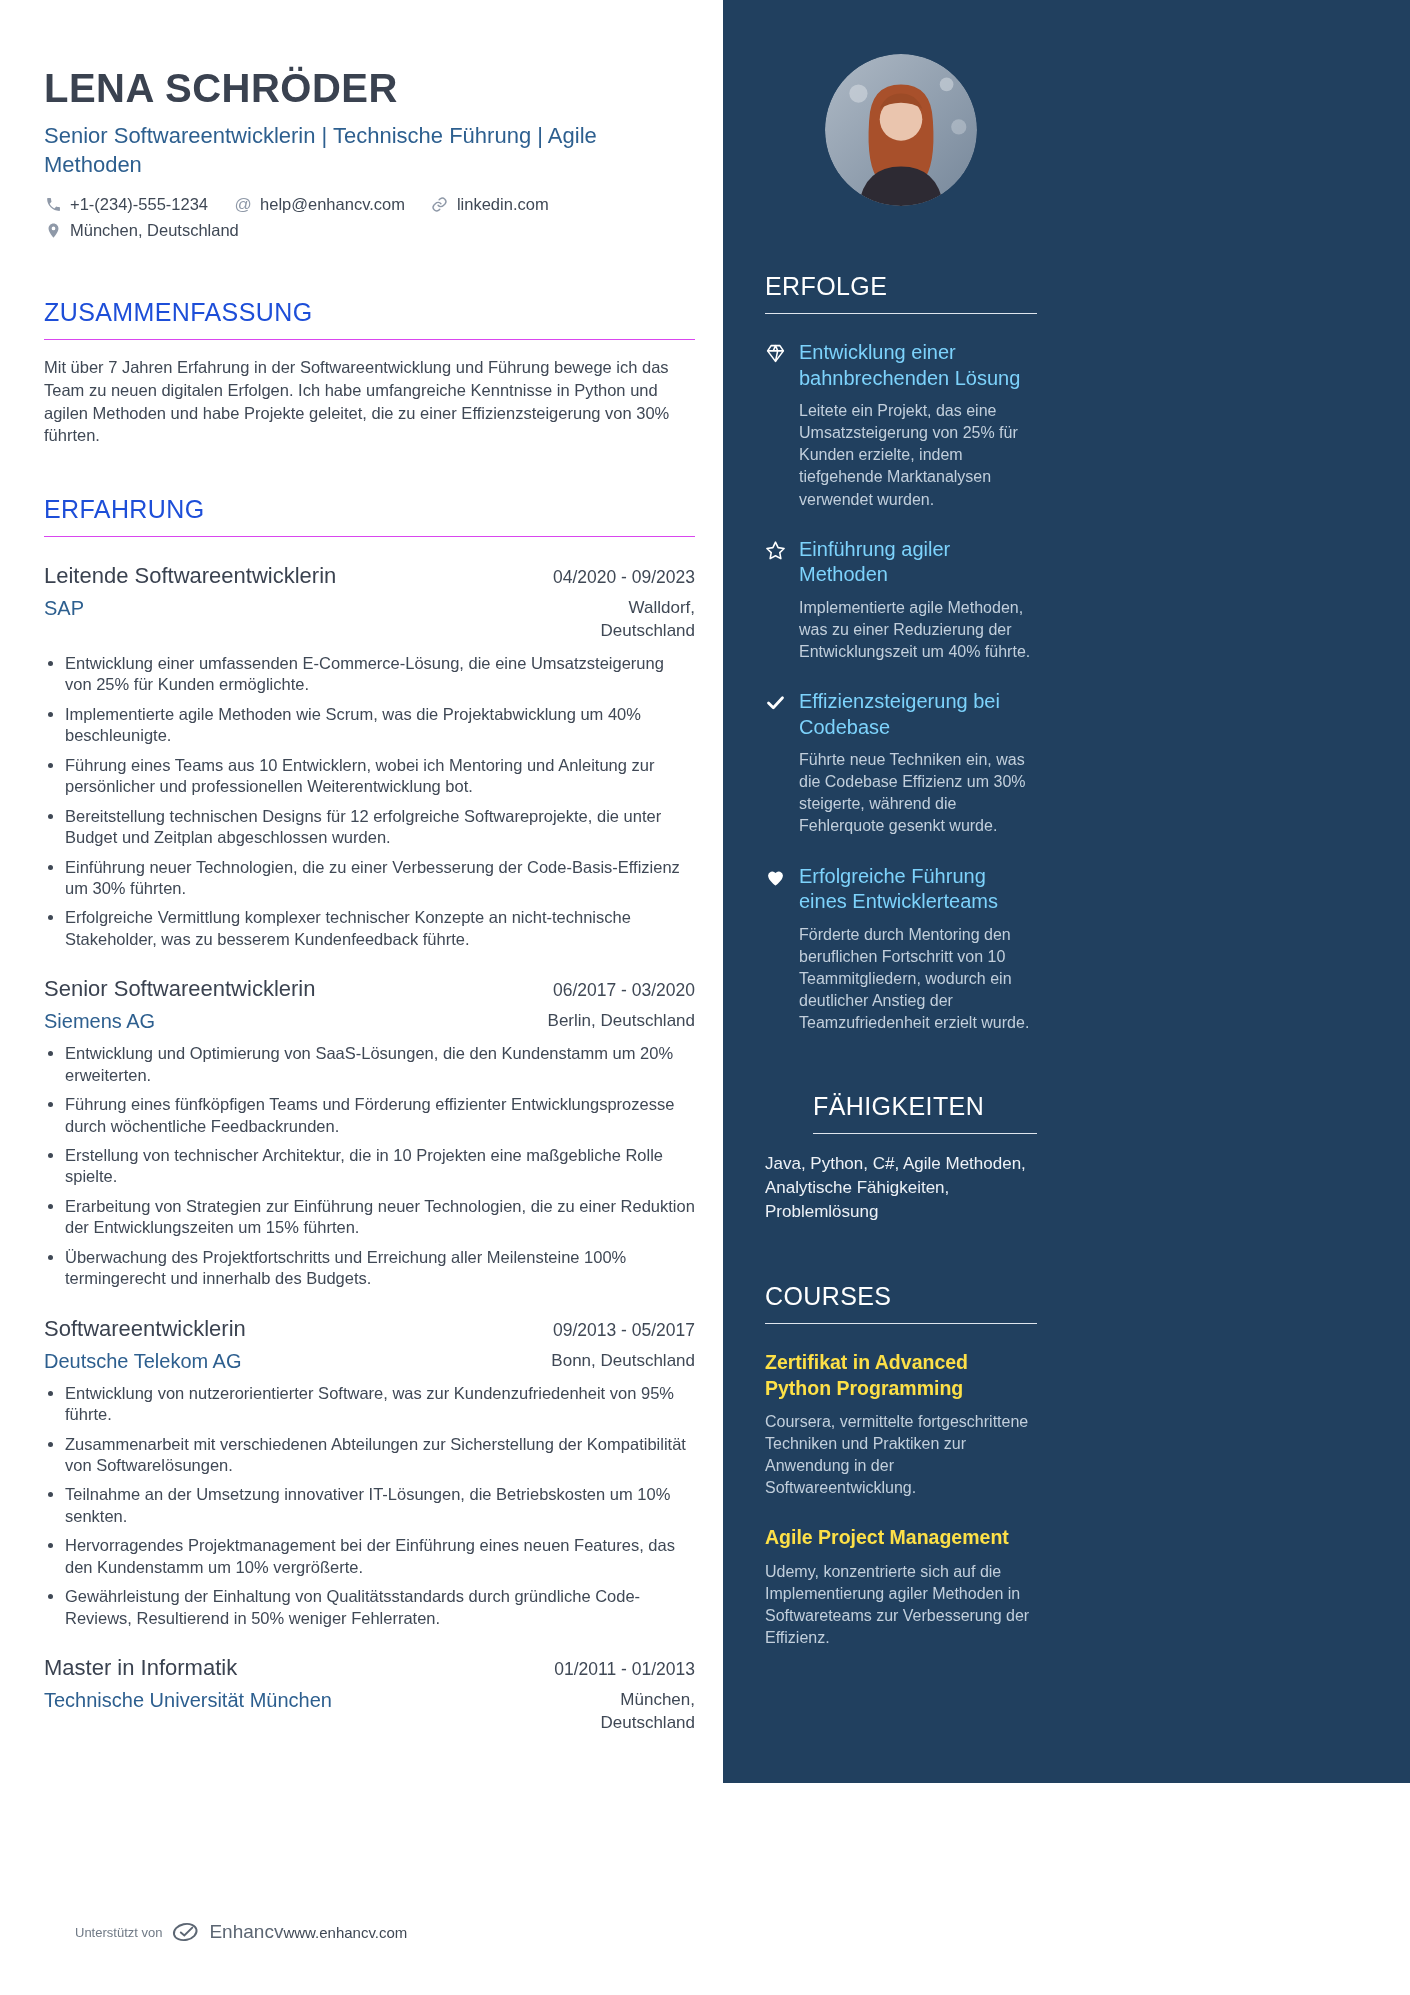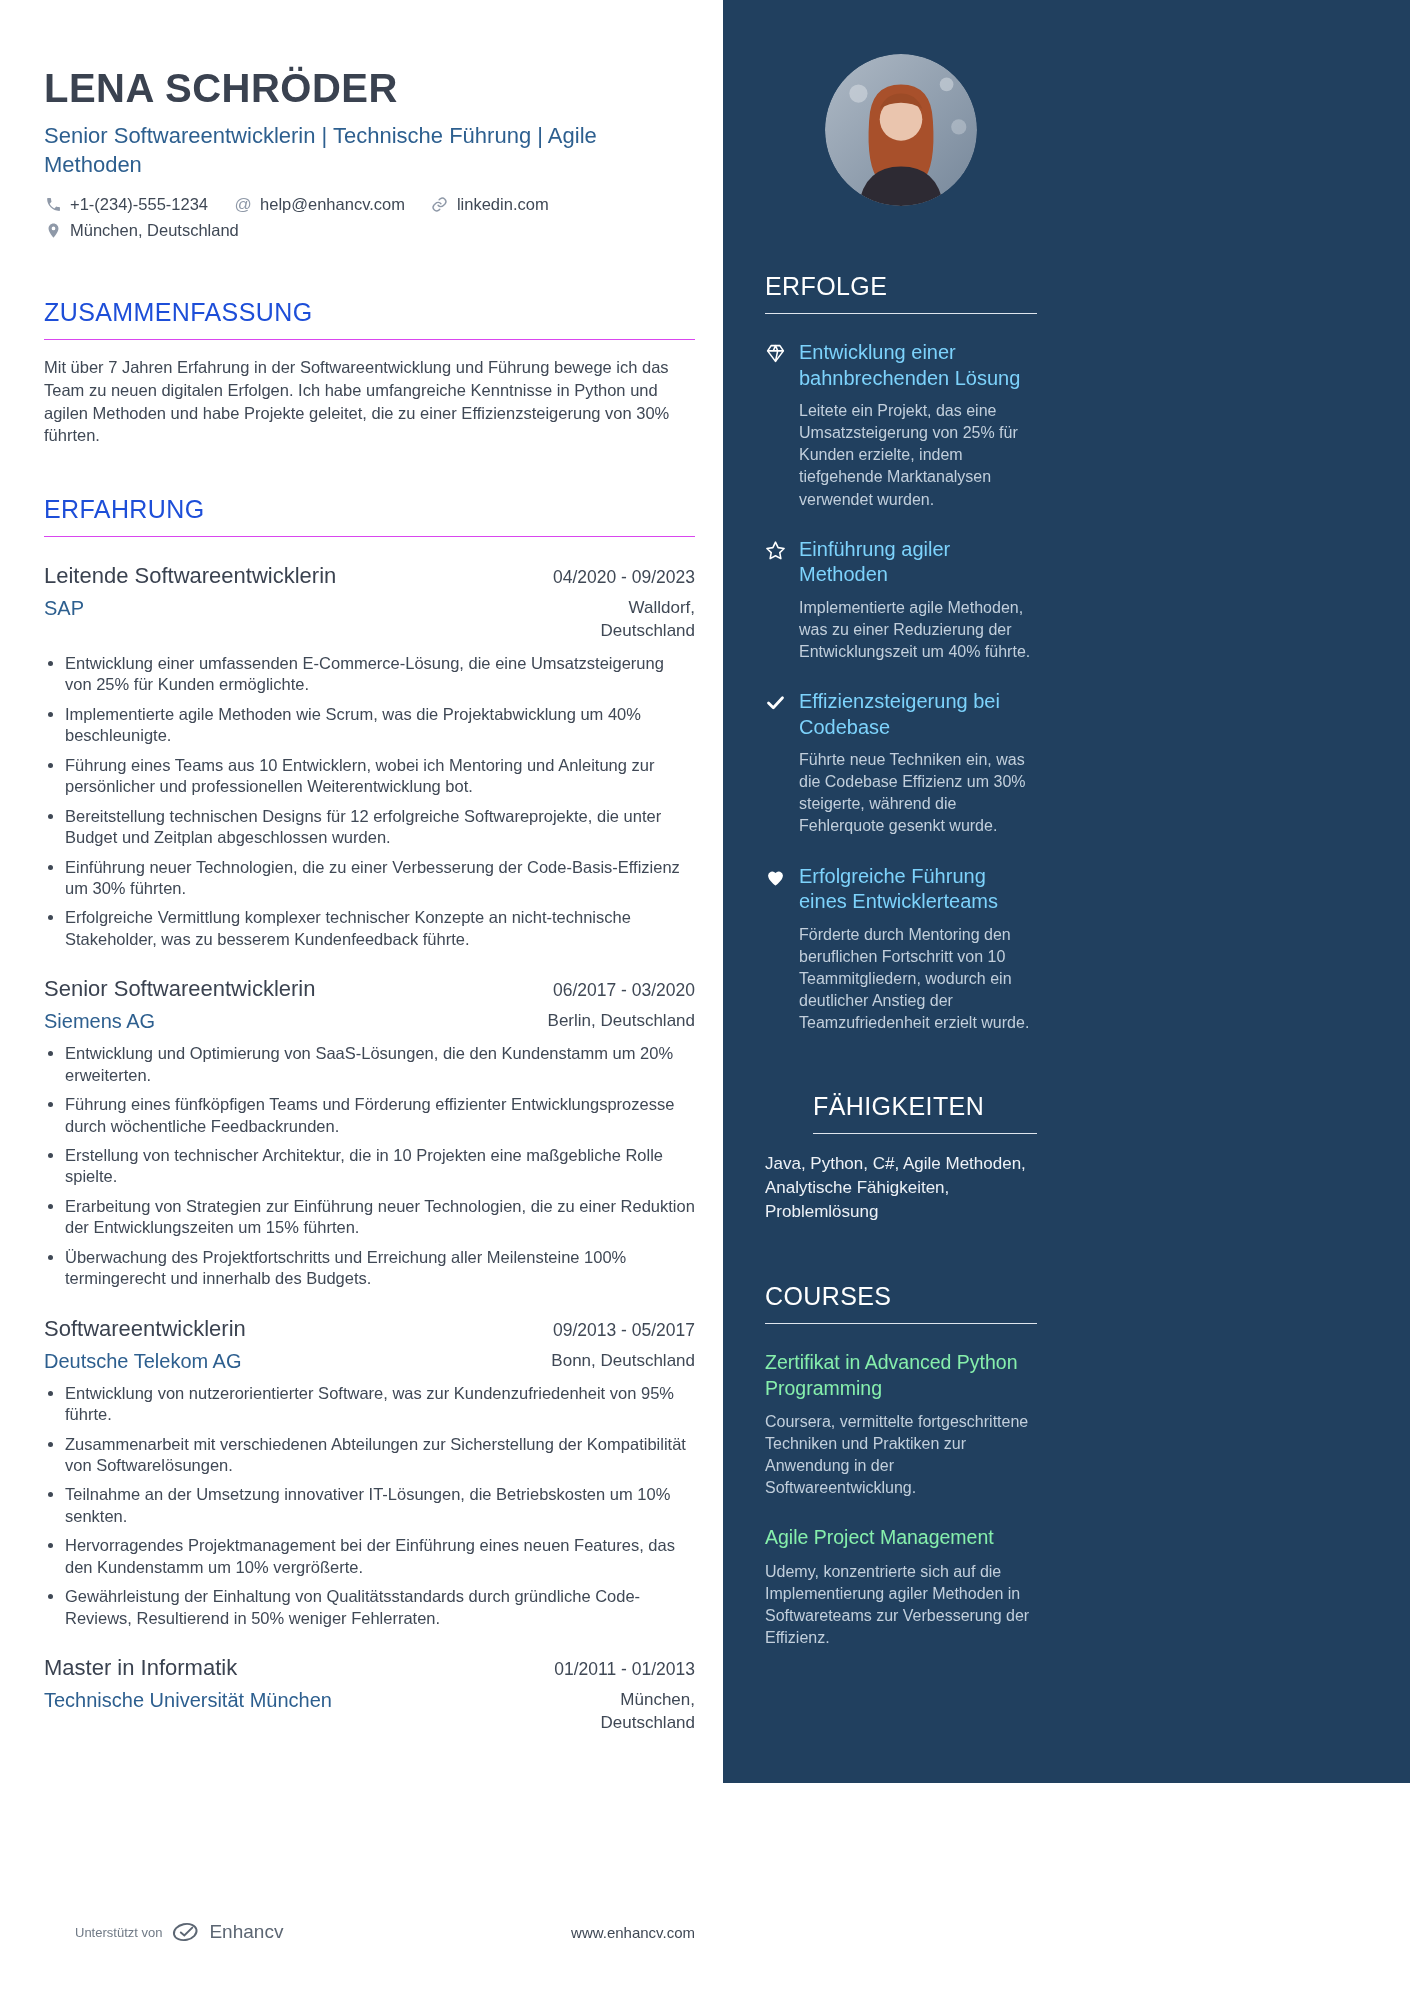--- a/index.html
+++ b/index.html
@@ -86,7 +86,7 @@
   .a-text { grid-column:2; margin-top:9px; font-size:16px; line-height:1.38; color:#c2cfdc; }
   .skills-text { margin-top:18px; font-size:17px; line-height:1.42; color:#eef2f7; }
   .course { margin-top:26px; }
-  .course-title { font-size:19.5px; color:#86efac; line-height:1.3; }
+  .course-title { font-size:19.5px; color:#fde047; line-height:1.3;font-weight:bold; }
   .course-text { margin-top:10px; font-size:16px; line-height:1.38; color:#c2cfdc; }
 </style>
 </head>

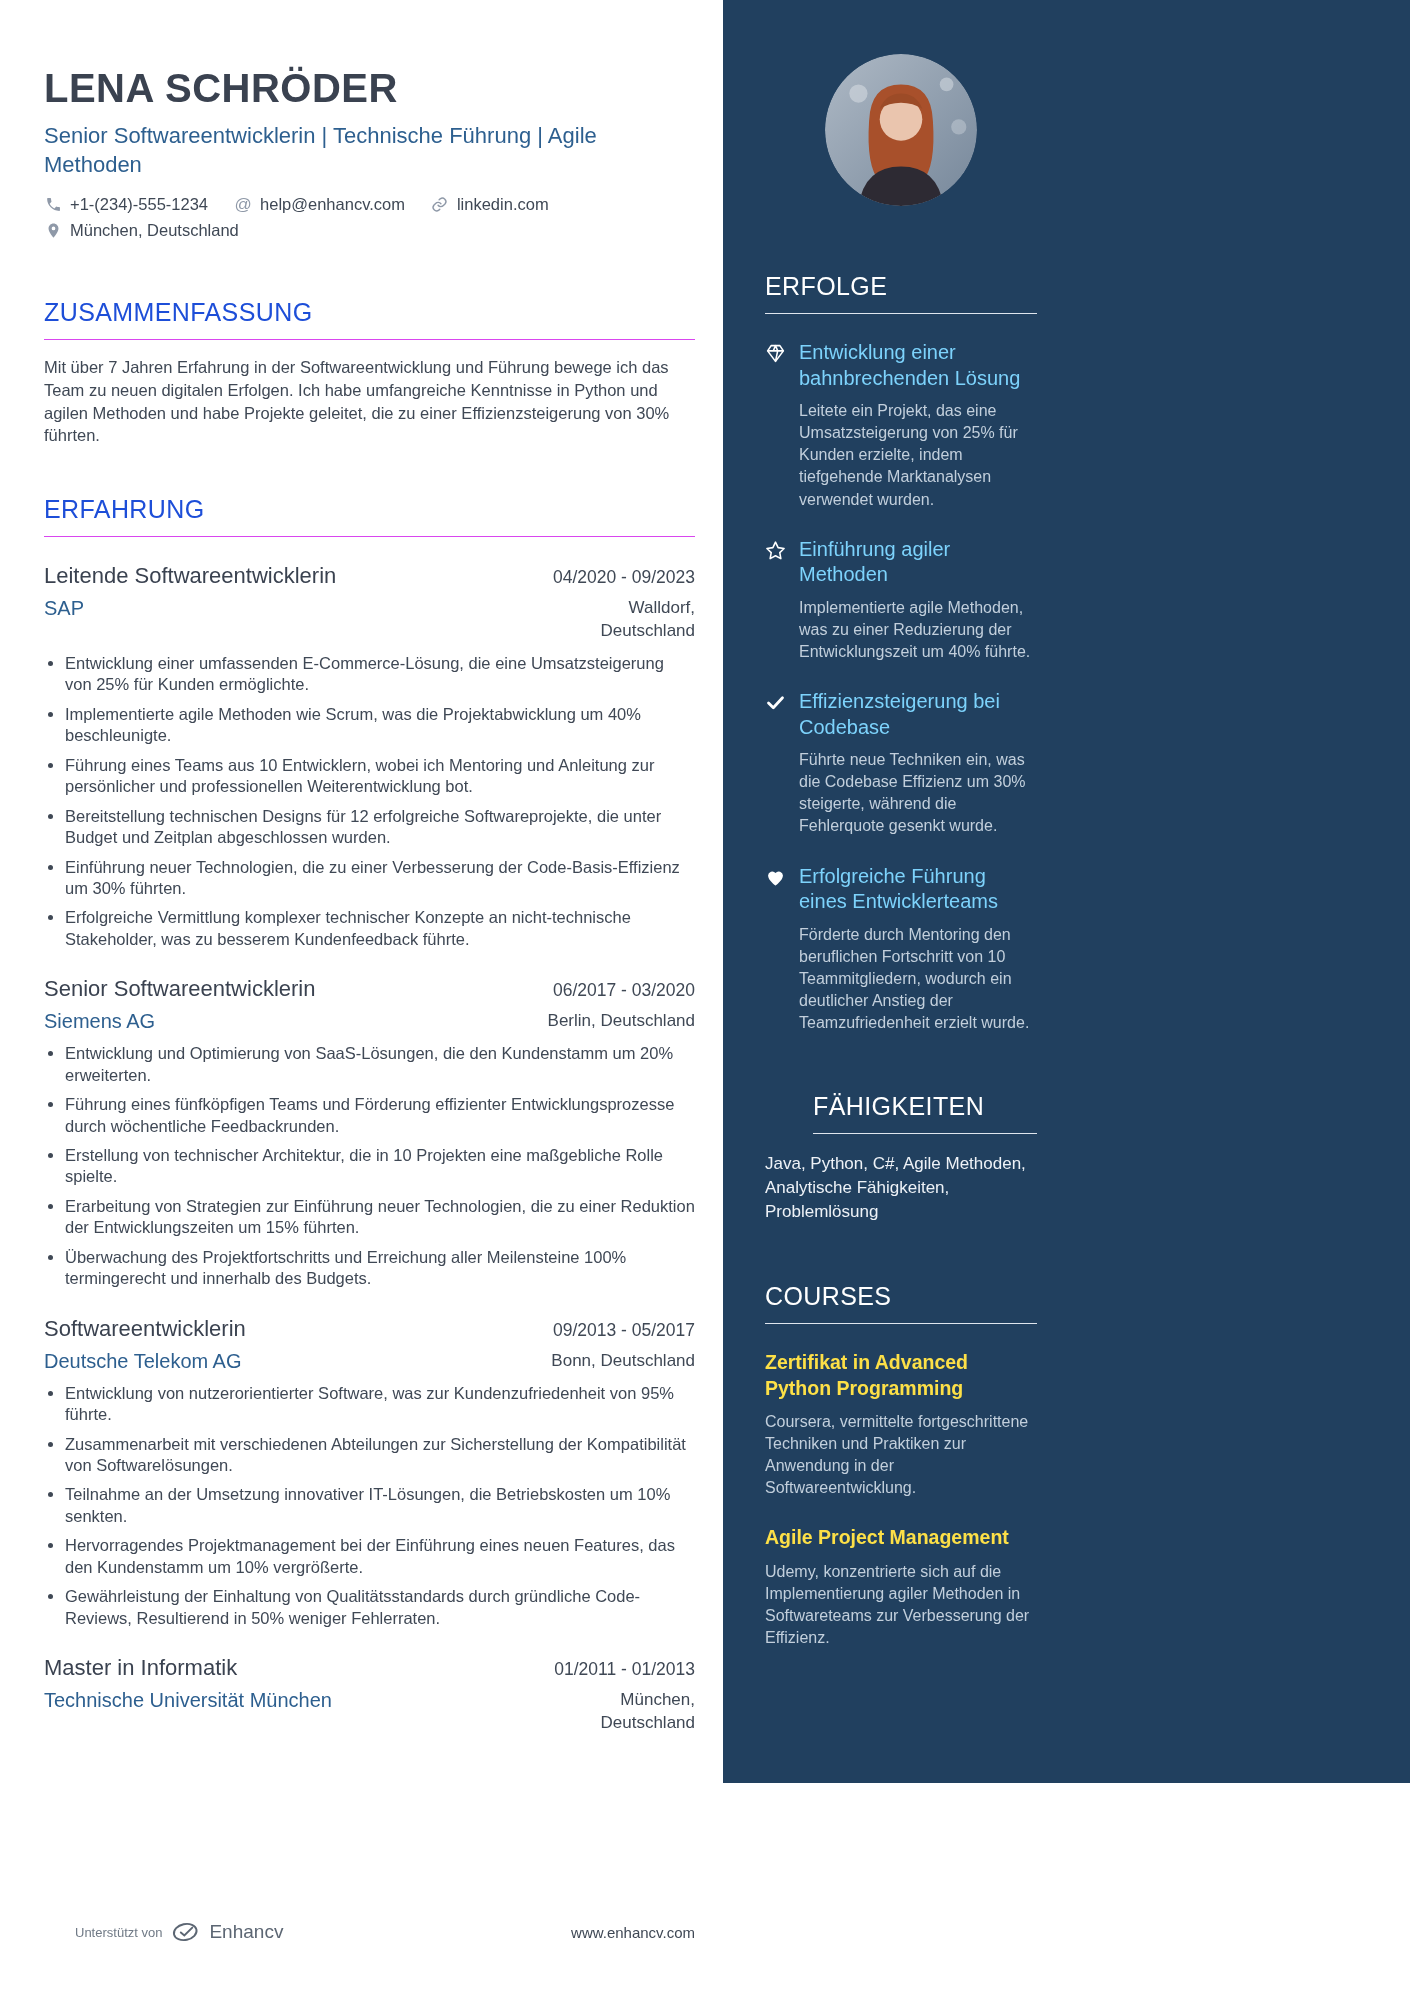--- a/index.html
+++ b/index.html
@@ -60,7 +60,7 @@
   
   .footer {
     position:absolute; left:75px; right:28px; bottom:52px;
-    display:flex; justify-content:space-between; align-items:center;
+    display:flex; align-items:center;
   }
   .footer-left { display:flex; align-items:center; gap:10px; }
   .powered { font-size:13px; color:#707a86; }

